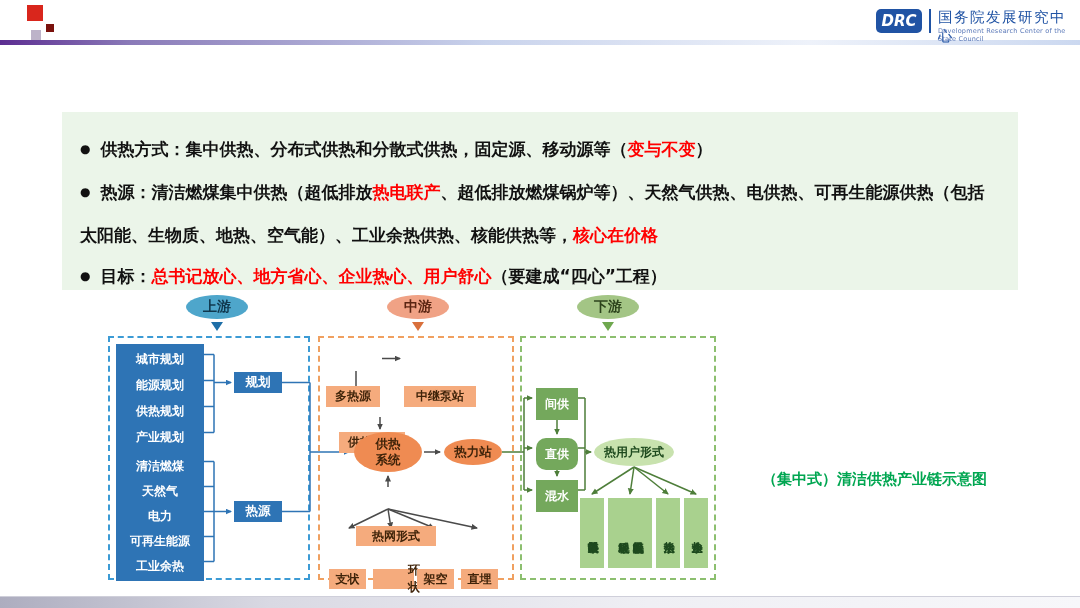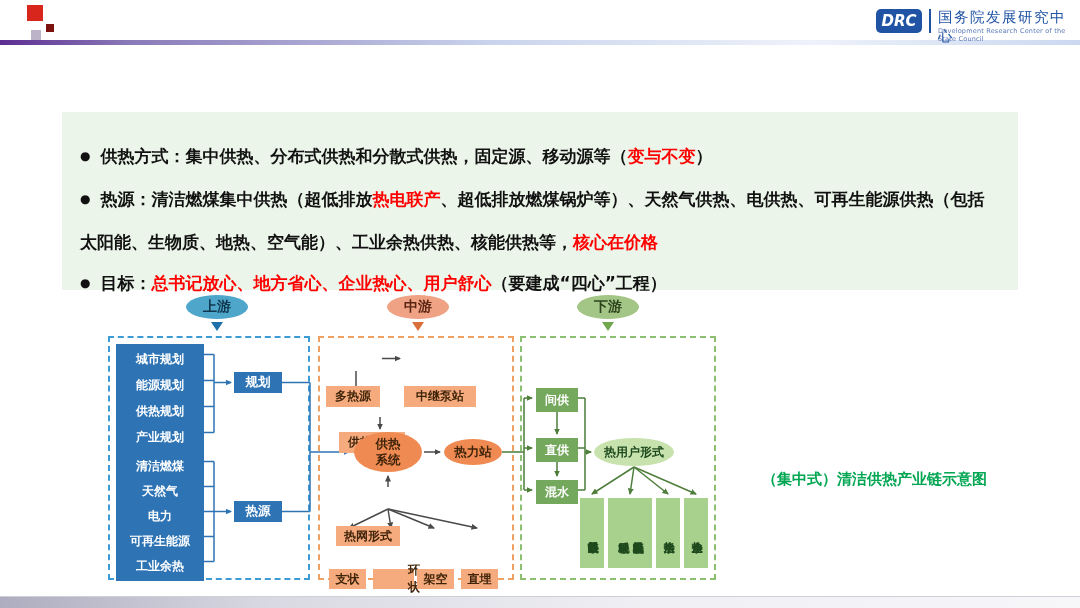--- a/index.html
+++ b/index.html
@@ -24,7 +24,7 @@
   .slide-title .num{margin-right:26px;}
   
   .panel{left:62px;top:112px;width:956px;height:178px;background:#EBF5E9;box-sizing:border-box;
-    padding:24px 18px 0 18px;font-size:17px;font-weight:bold;color:#111;}
+    padding:17px 18px 0 18px;font-size:17px;font-weight:bold;color:#111;}
   .bullet{margin:0;line-height:41px;}
   .bullet .marker{font-size:12px;margin-right:10px;position:relative;top:-2px;}
   .red{color:#FF0000;}

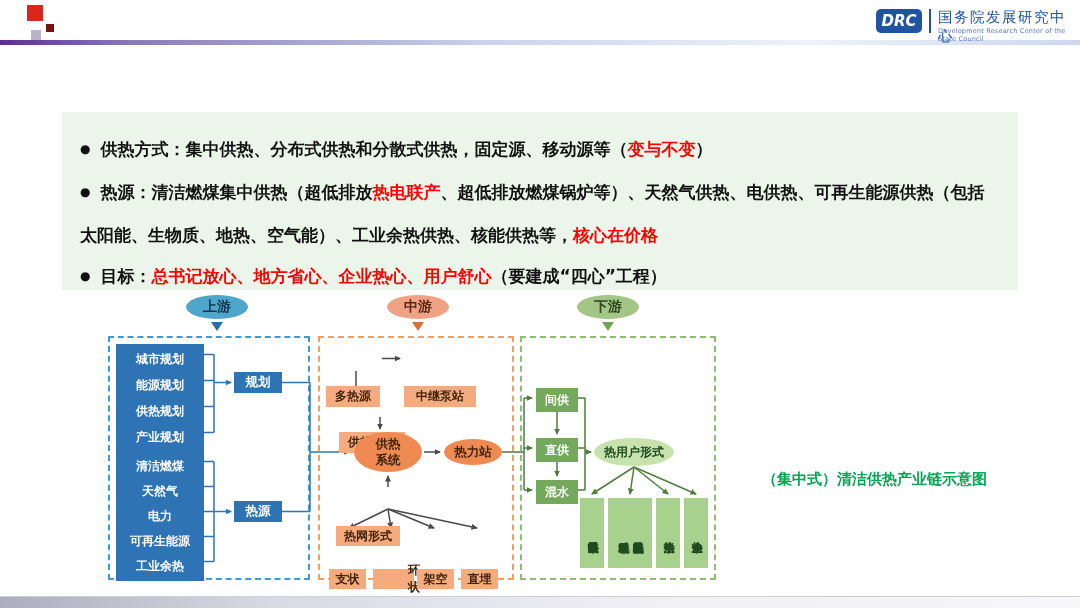--- a/index.html
+++ b/index.html
@@ -51,7 +51,7 @@
   .ob{background:#F5AB7D;color:#40240a;font-size:12px;height:21px;margin-top:38px;}
   .oe{background:#EF8B52;color:#40240a;border-radius:50%;font-size:12.5px;
       white-space:pre-line;line-height:1.25;}
-  .gb{background:#74A85C;color:#fff;font-size:12px;width:42px;height:24px;}
+  .gb{background:#74A85C;color:#fff;font-size:12px;width:42px;height:32px;}
   .ge{background:#C8E2AE;color:#1e4a1e;border-radius:50%;font-size:12px;}
   .vg{background:#A9D18E;color:#1e4a1e;writing-mode:vertical-rl;text-orientation:upright;
       font-size:11px;font-weight:bold;display:flex;align-items:center;justify-content:center;

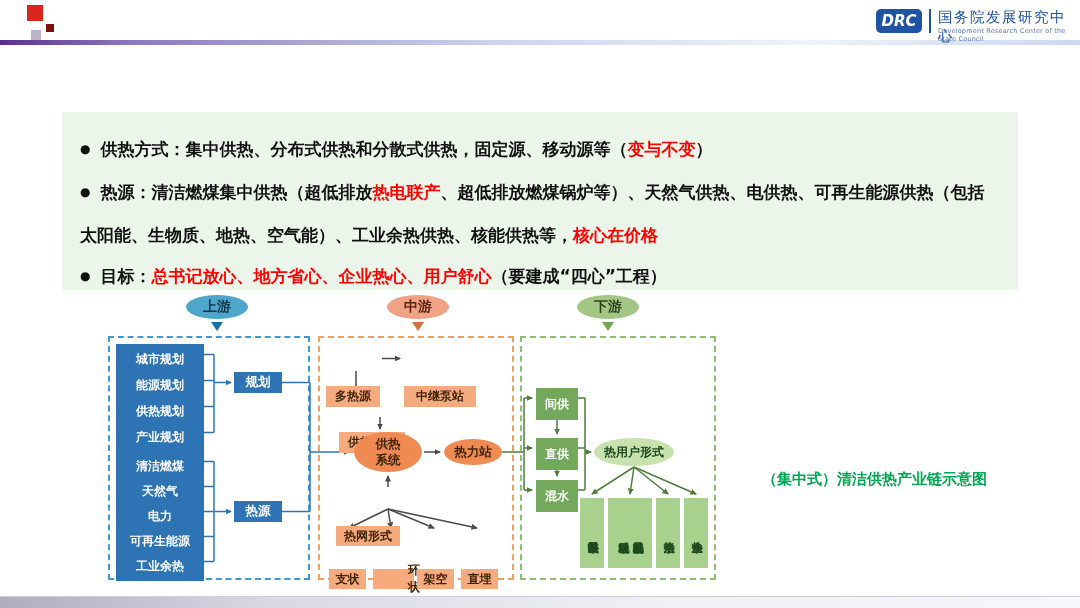--- a/index.html
+++ b/index.html
@@ -165,7 +165,7 @@
   <div class="abs node ob" style="left:461px;top:531px;width:37px;height:20px;">直埋</div>
 
   <div class="abs node gb" style="left:536px;top:388px;">间供</div>
-  <div class="abs node gb" style="left:536px;top:438px;">直供</div>
+  <div class="abs node gb" style="left:536px;top:438px;border-radius:10px;">直供</div>
   <div class="abs node gb" style="left:536px;top:480px;">混水</div>
   <div class="abs node ge" style="left:594px;top:438px;width:80px;height:28px;">热用户形式</div>
   <div class="abs vg" style="left:580px;top:498px;width:24px;height:70px;">散热器采暖</div>

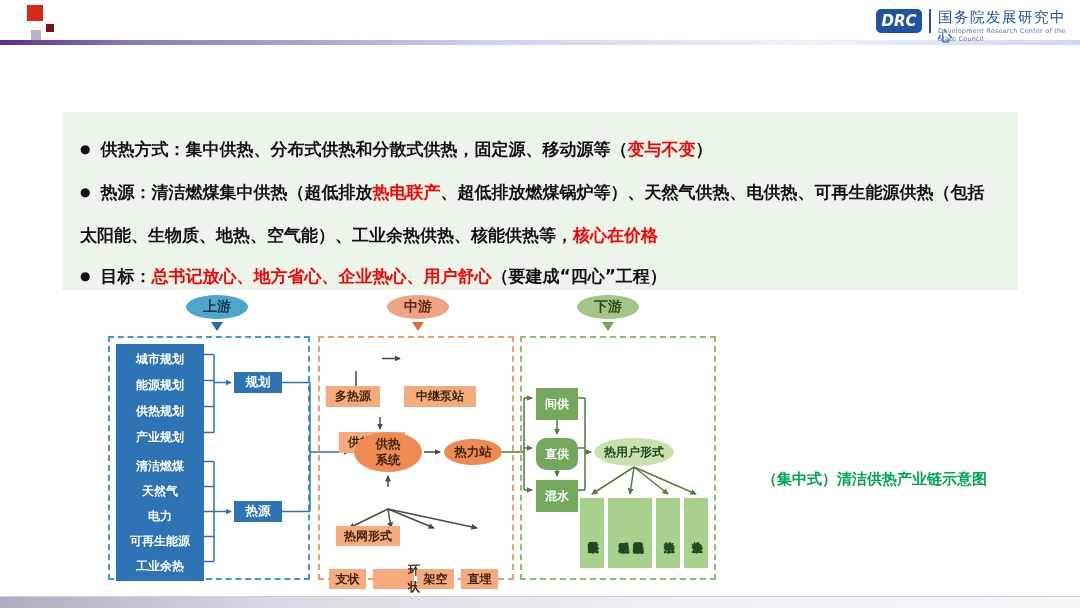--- a/index.html
+++ b/index.html
@@ -158,7 +158,7 @@
   <div class="abs node oe" style="left:354px;top:432px;width:68px;height:40px;">供热
 系统</div>
   <div class="abs node oe" style="left:444px;top:439px;width:58px;height:26px;">热力站</div>
-  <div class="abs node ob" style="left:336px;top:488px;width:64px;height:20px;font-family:Liberation Mono, monospace;">热网形式</div>
+  <div class="abs node ob" style="left:356px;top:488px;width:80px;height:20px;font-family:Liberation Mono, monospace;">热网形式</div>
   <div class="abs node ob" style="left:329px;top:531px;width:37px;height:20px;">支状</div>
   <div class="abs node ob" style="left:373px;top:531px;width:37px;height:20px;padding-left:41px;">环状</div>
   <div class="abs node ob" style="left:417px;top:531px;width:37px;height:20px;">架空</div>

